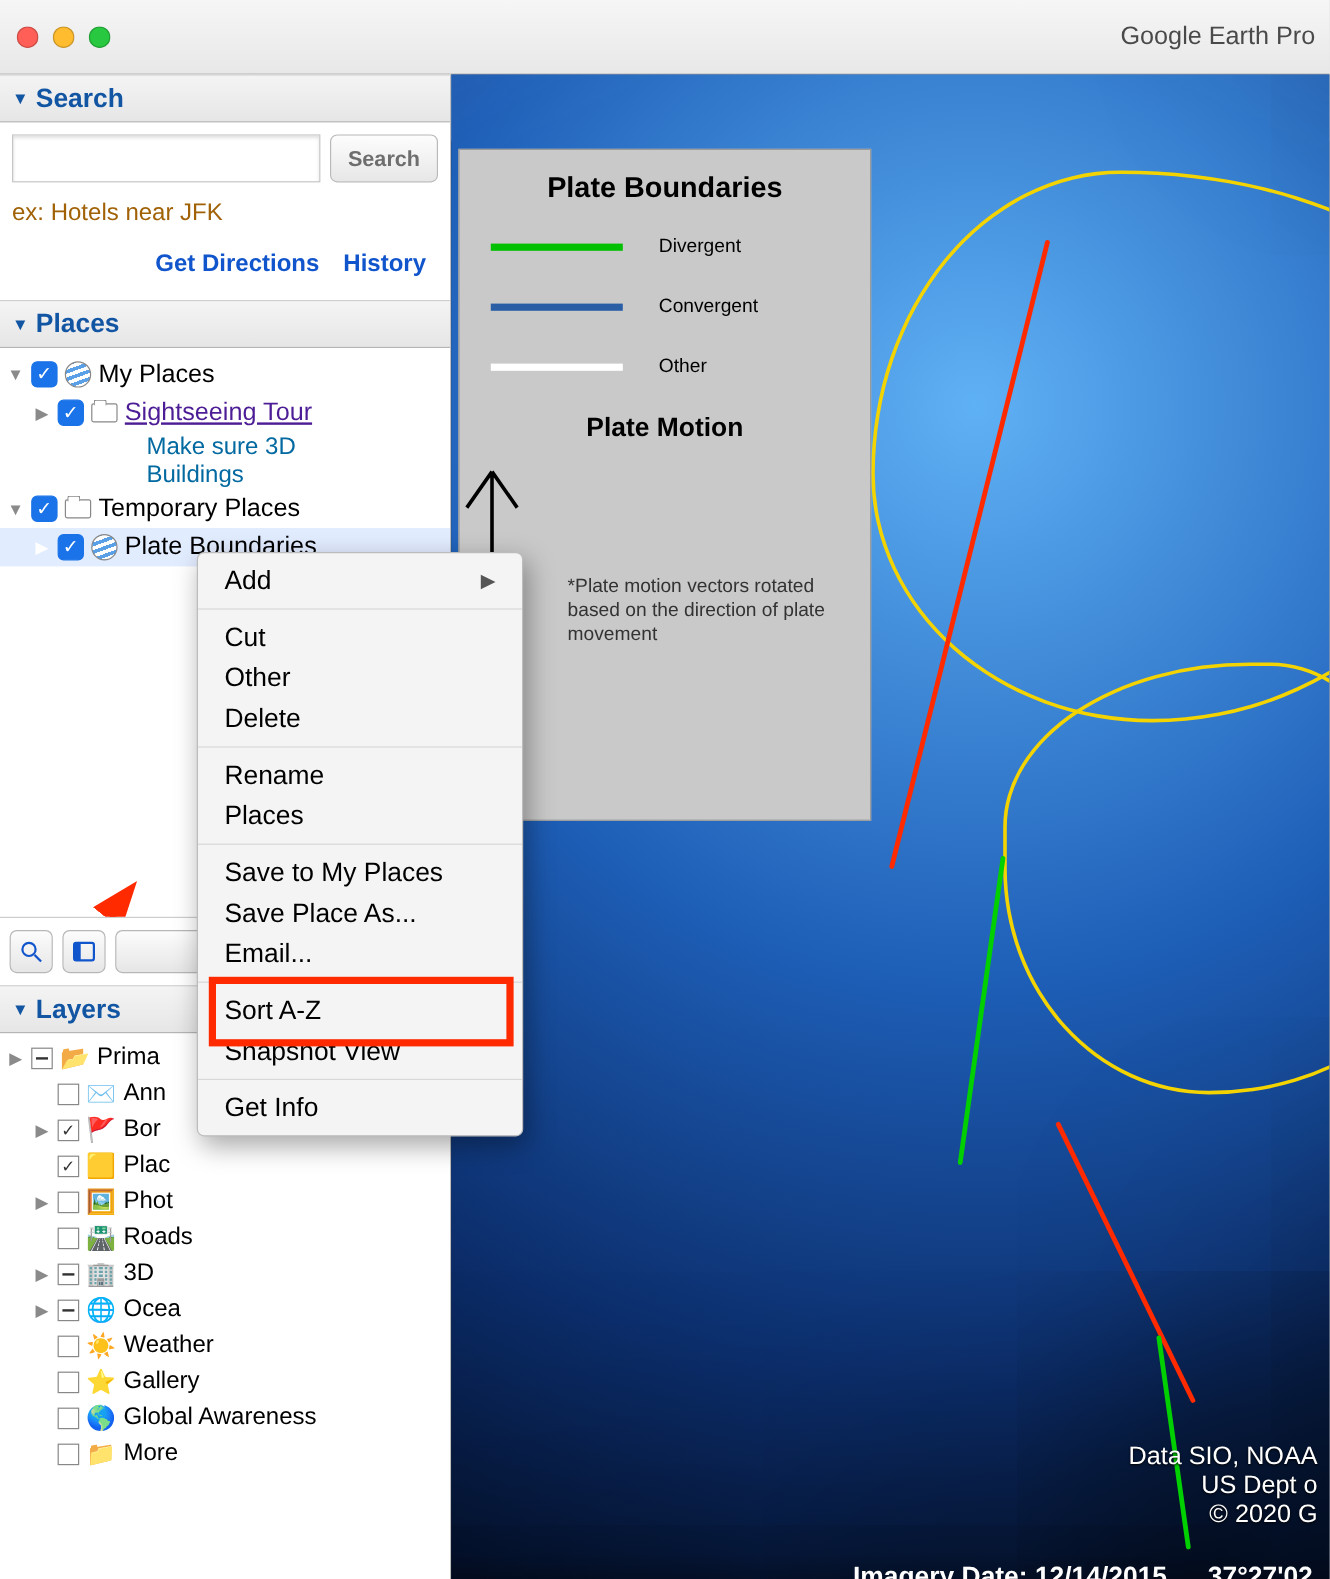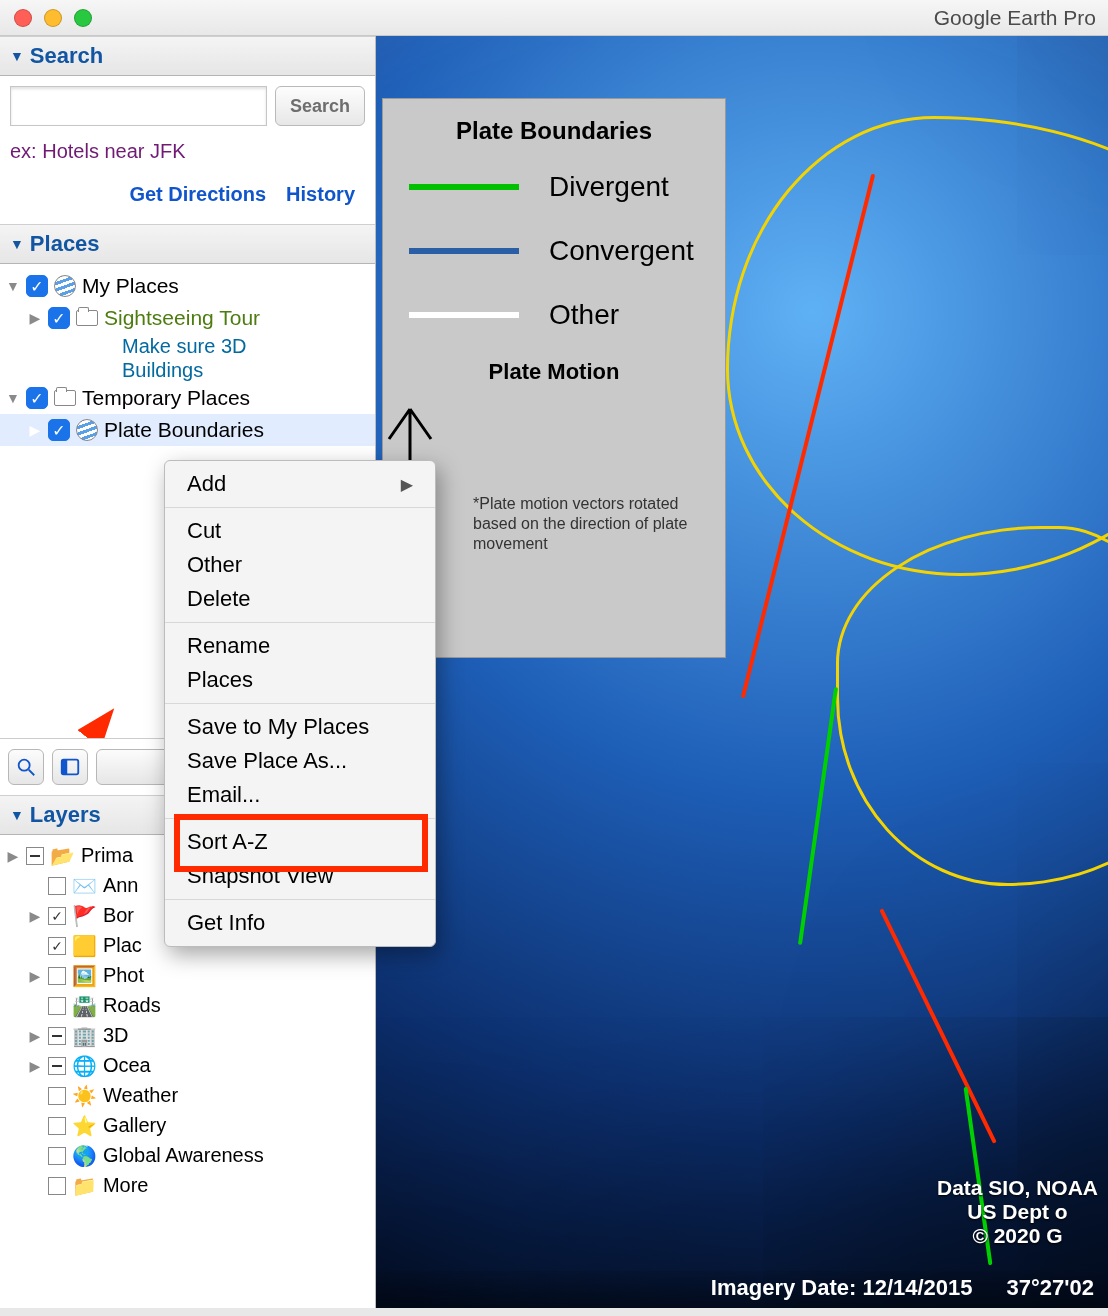--- a/index.html
+++ b/index.html
@@ -15,7 +15,7 @@
   }
   
   .titlebar {
-    height: 36px;
+    height: 62px;
     background: linear-gradient(#f6f6f6,#e8e8e8);
     border-bottom: 1px solid #c8c8c8;
     display: flex;

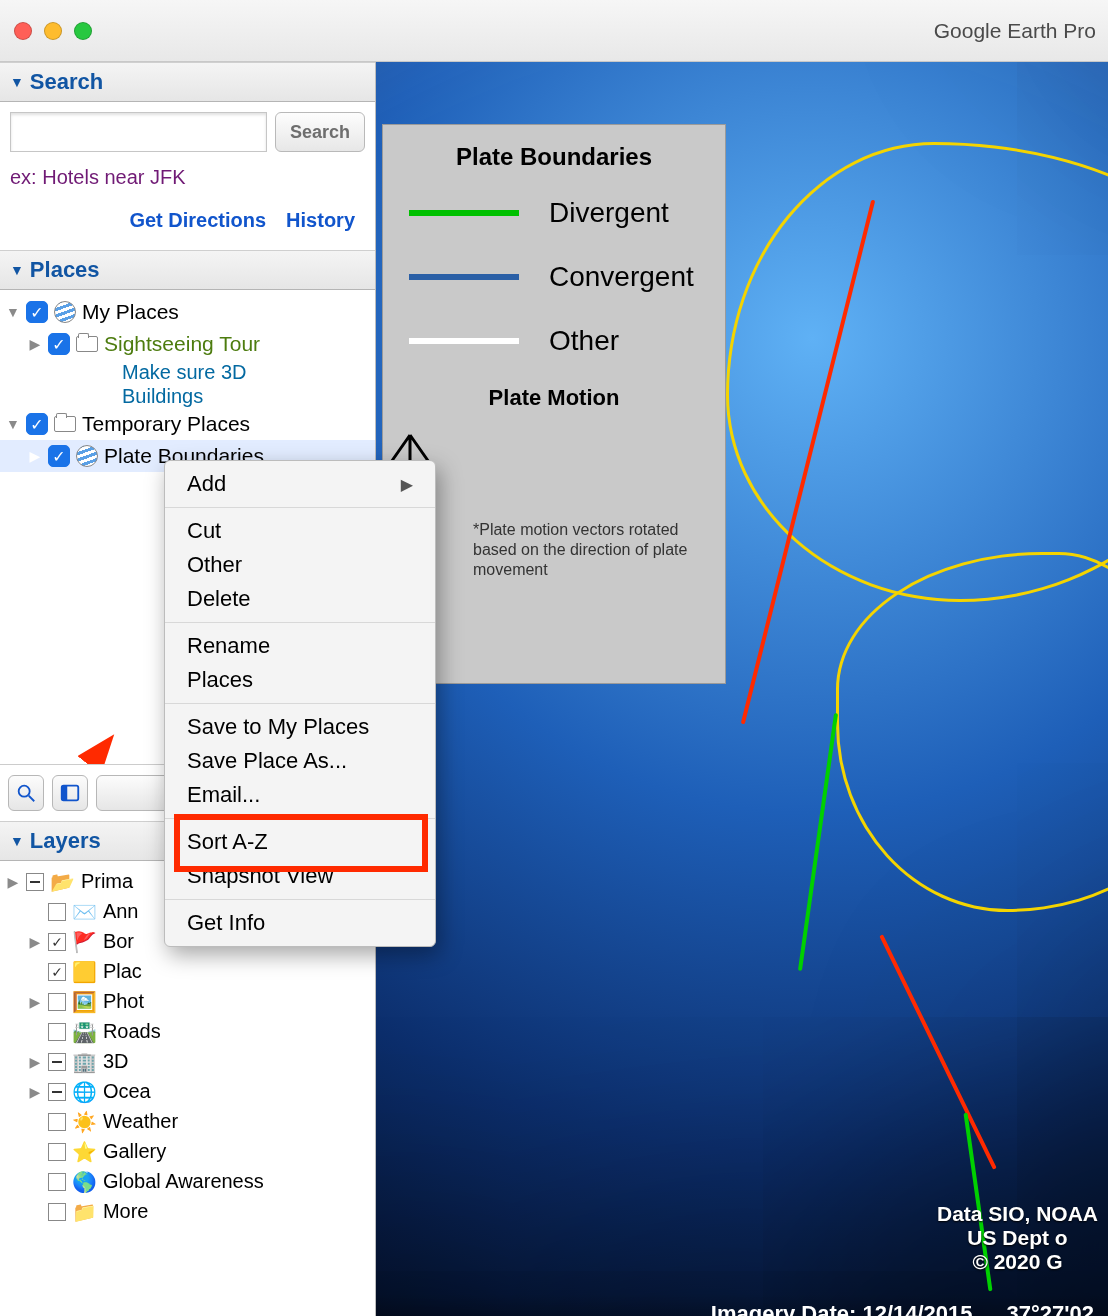--- a/index.html
+++ b/index.html
@@ -66,7 +66,7 @@
     font-weight: 600;
     cursor: pointer;
   }
-  .search-hint { color:#701a75; margin-top: 14px; font-size:20px; }
+  .search-hint { color:#a16207; margin-top: 14px; font-size:20px; }
   .link-row { display:flex; gap:20px; justify-content:flex-end; padding-right:10px; margin-top: 20px; }
   .link-row a { color:#1155cc; font-weight:700; font-size:20px; text-decoration:none; }
 

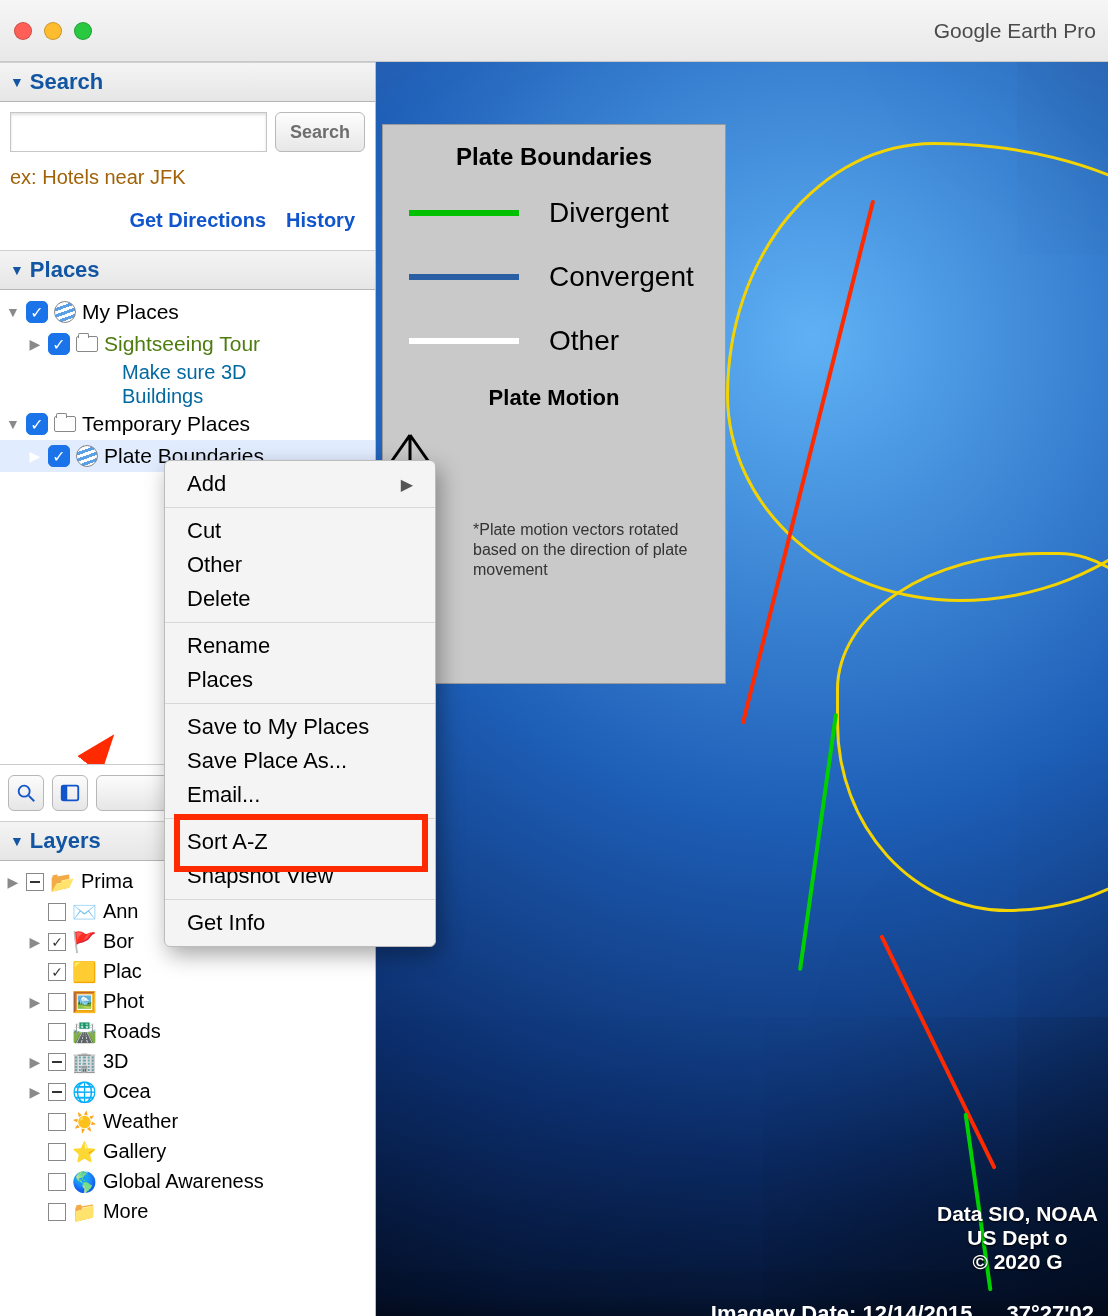--- a/index.html
+++ b/index.html
@@ -142,7 +142,7 @@
   .legend h3 { text-align:center; font-size:24px; font-weight:700; padding-top:18px; }
   .legend .row { display:flex; align-items:center; padding:6px 20px 6px 26px; margin-top:20px;}
   .legend .line { width:110px; height:6px; margin-right:30px; }
-  .legend .label { font-size:28px; }
+  .legend .label { font-size:16px; }
   .legend .motion-title { text-align:center; font-size:22px; font-weight:700; margin-top:22px; }
   .legend .arrow-draw { margin: 10px auto 0; width:54px; height:90px; }
   .legend .foot { font-size:16px; color:#333; padding:4px 30px 10px 90px; line-height:1.25; }

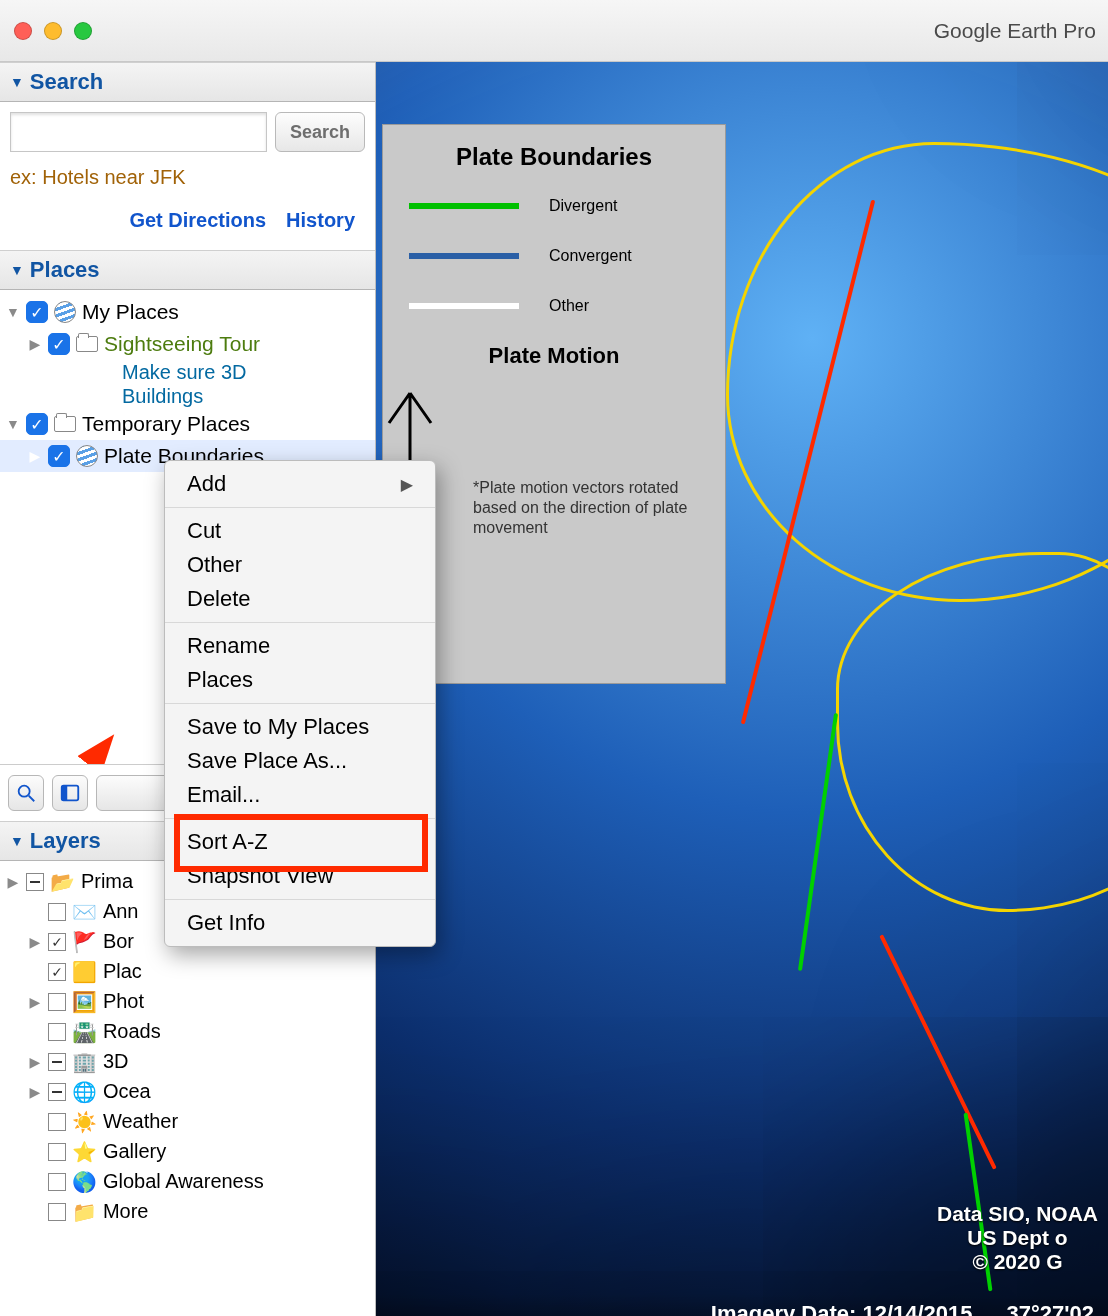--- a/index.html
+++ b/index.html
@@ -81,7 +81,7 @@
   }
   .chk.checked { background:#1a73e8; border-color:#1a73e8; }
   .indent1 { padding-left: 28px; }
-  .link { color:#4d7c0f; }
+  .link { color:#4c1d95; text-decoration: underline; }
   .note { color:#0369a1; font-size:20px; padding-left: 122px; line-height: 1.2; }
 
   .places-tools { padding: 10px 8px 10px; border-top: 1px solid #ccc; display:flex; gap:8px; }

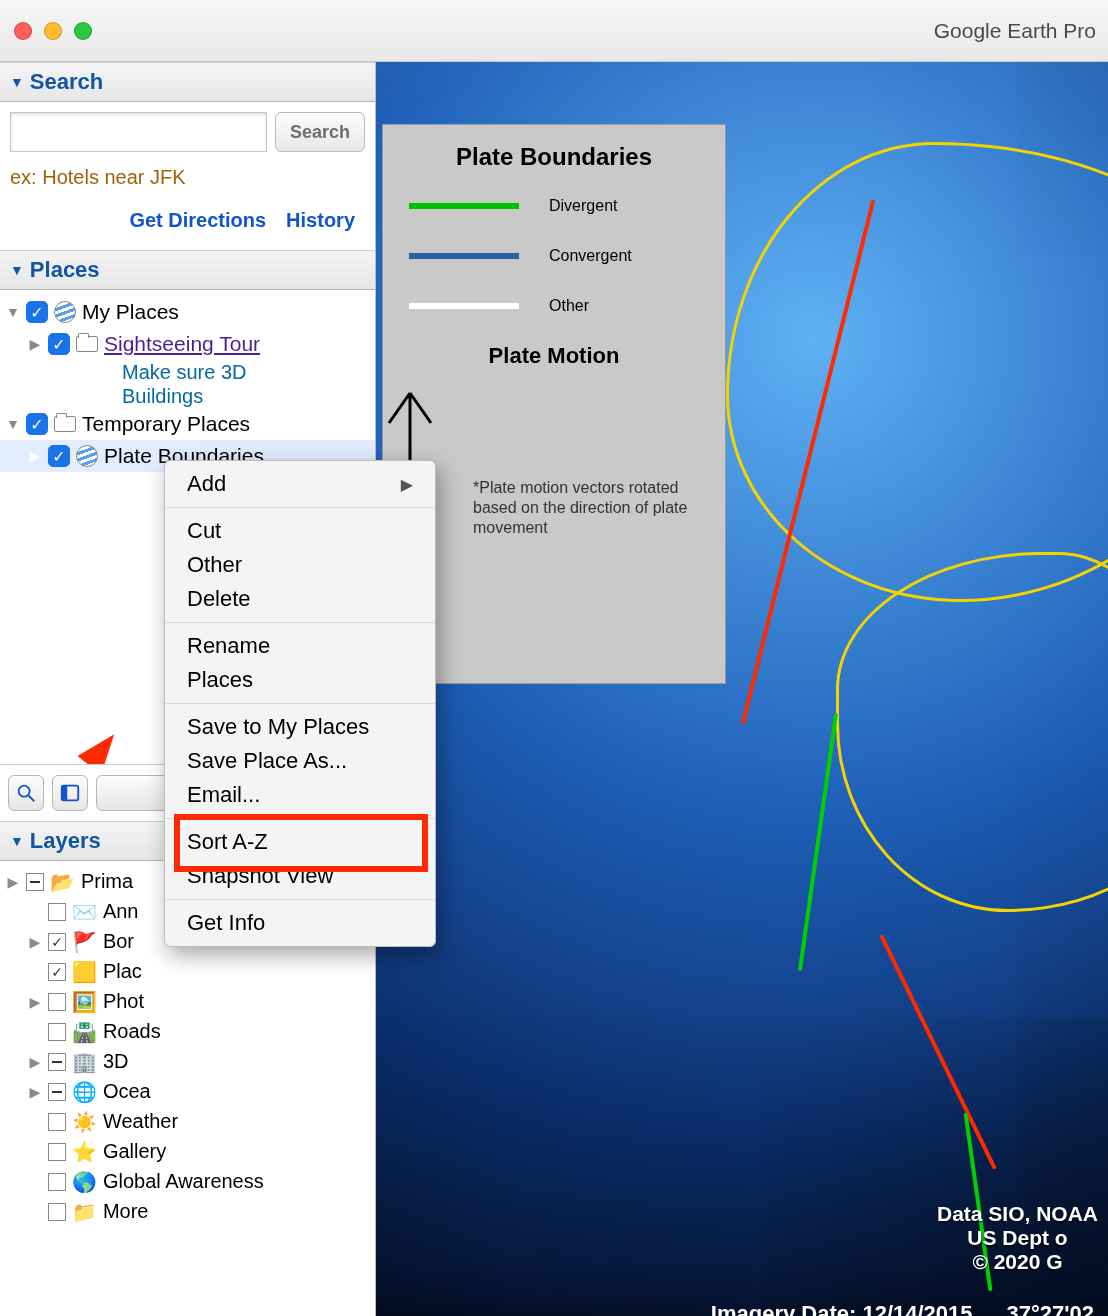--- a/index.html
+++ b/index.html
@@ -168,8 +168,8 @@
     align-items:center;
   }
   .credits {
-    position:absolute; right:10px; bottom:60px; color:#fff; text-align:center;
-    font-size:21px; font-weight:700; text-shadow:0 1px 2px #000;margin-left:48px;
+    position:absolute; right:10px; bottom:60px; color:#fff; text-align:right;
+    font-size:21px; font-weight:400; text-shadow:0 1px 2px #000;margin-left:48px;
   }
 
   .icon-svg { width:22px; height:22px; }

